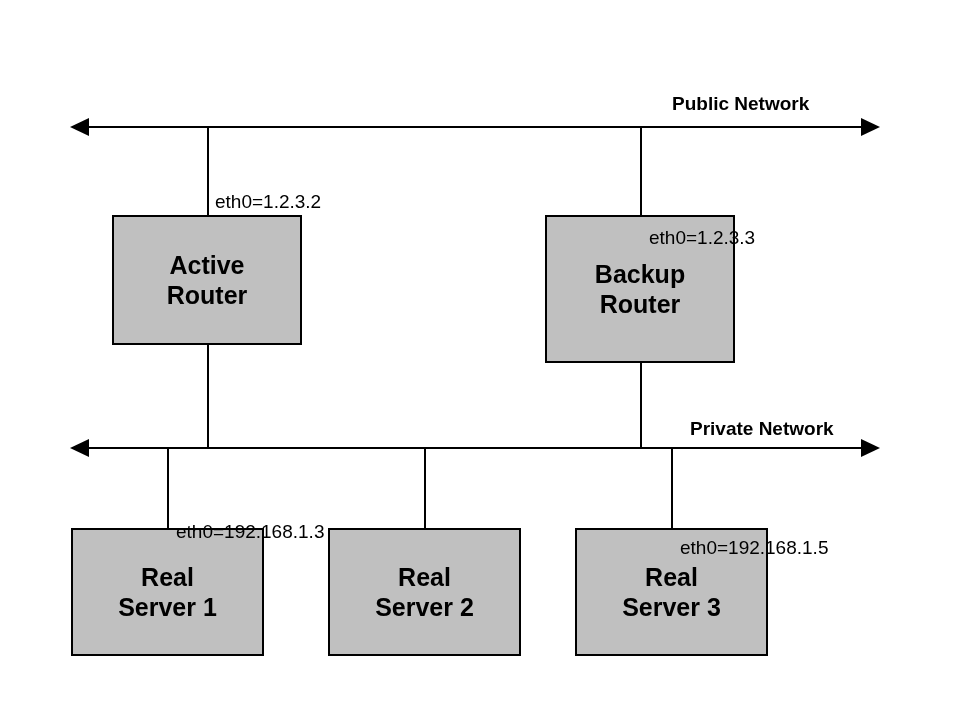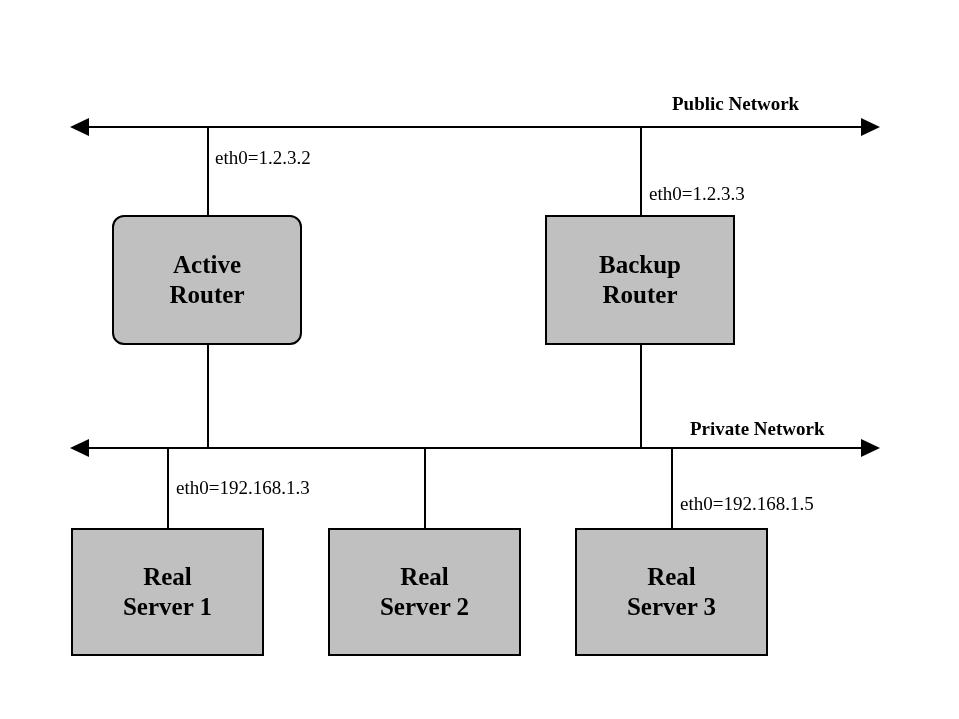--- a/index.html
+++ b/index.html
@@ -12,7 +12,7 @@
     width: 959px;
     height: 719px;
     background: #ffffff;
-    font-family: Liberation Serif, serif;
+    font-family: Liberation Sans, sans-serif;
     overflow: hidden;
   }
   .node-box {

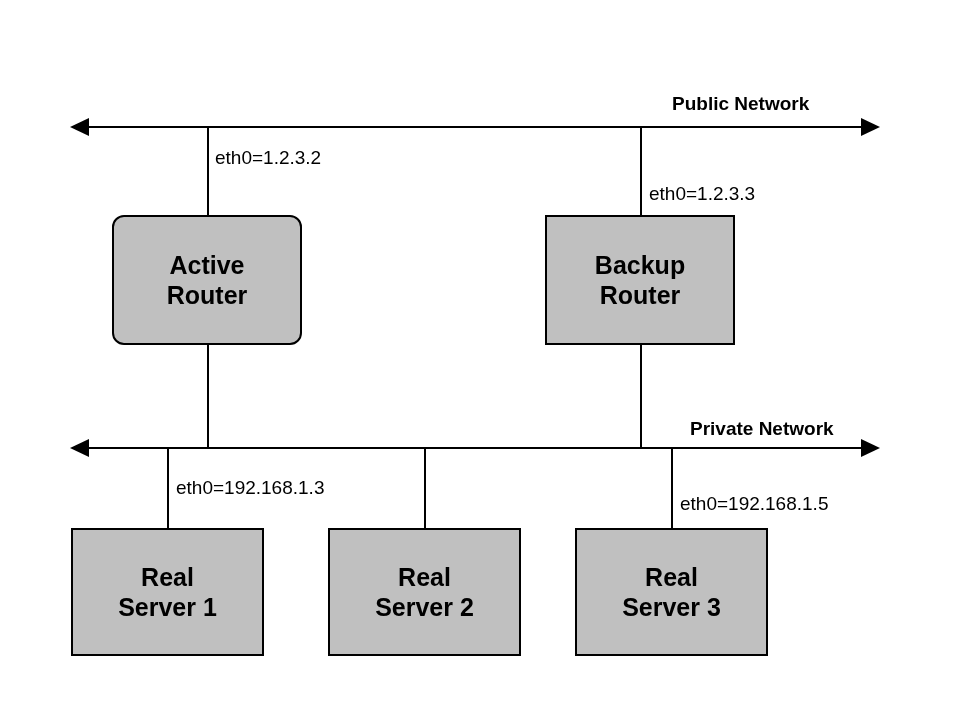--- a/index.html
+++ b/index.html
@@ -71,6 +71,7 @@
     color: #000000;
     white-space: nowrap;
     z-index: 4;
+    margin-top: 44px;
   }
 </style>
 </head>

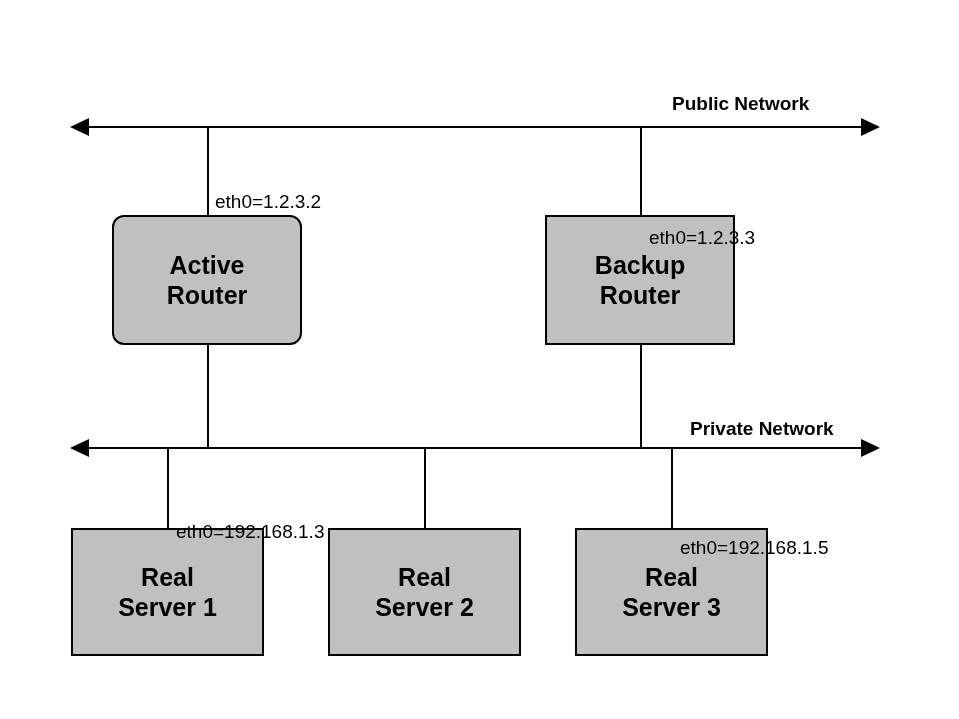--- a/index.html
+++ b/index.html
@@ -91,7 +91,7 @@
   <div class="if-label" style="left:215px; top:147px;">eth0=1.2.3.2</div>
   <div class="if-label" style="left:649px; top:183px;">eth0=1.2.3.3</div>
 
-  <div class="node-box" style="left:112px; top:215px; width:190px; height:130px;border-radius:12px;">
+  <div class="node-box" style="left:112px; top:215px; width:190px; height:130px;">
     <span class="node-line">Active</span>
     <span class="node-line">Router</span>
   </div>

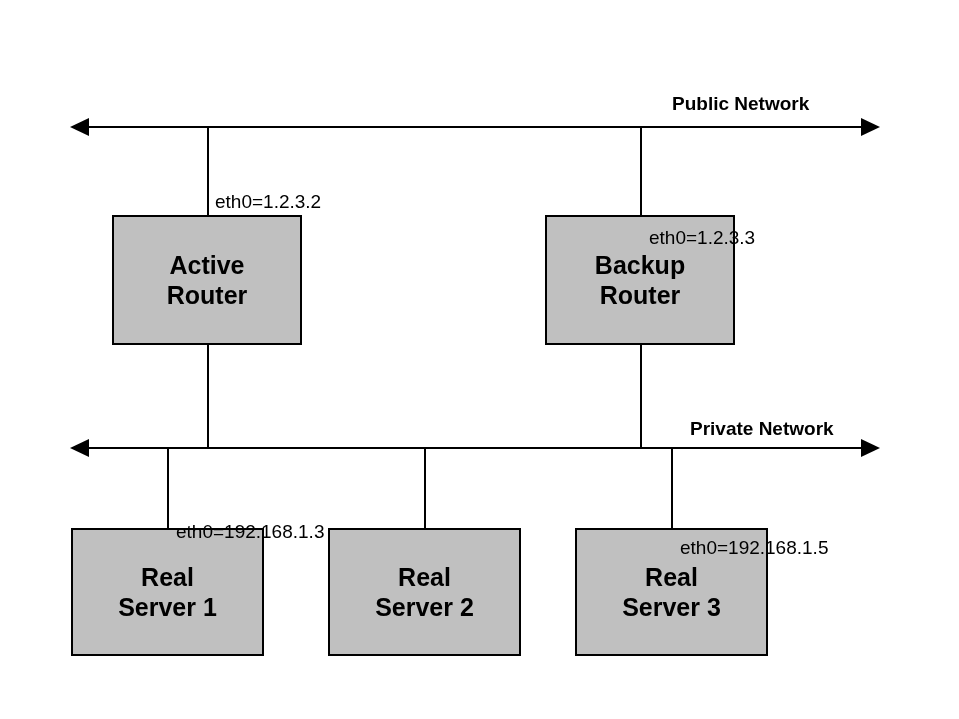--- a/index.html
+++ b/index.html
@@ -96,7 +96,7 @@
     <span class="node-line">Router</span>
   </div>
 
-  <div class="node-box" style="left:545px; top:215px; width:190px; height:130px;align-items:center;">
+  <div class="node-box" style="left:545px; top:215px; width:190px; height:148px;align-items:center;">
     <span class="node-line">Backup</span>
     <span class="node-line">Router</span>
   </div>

